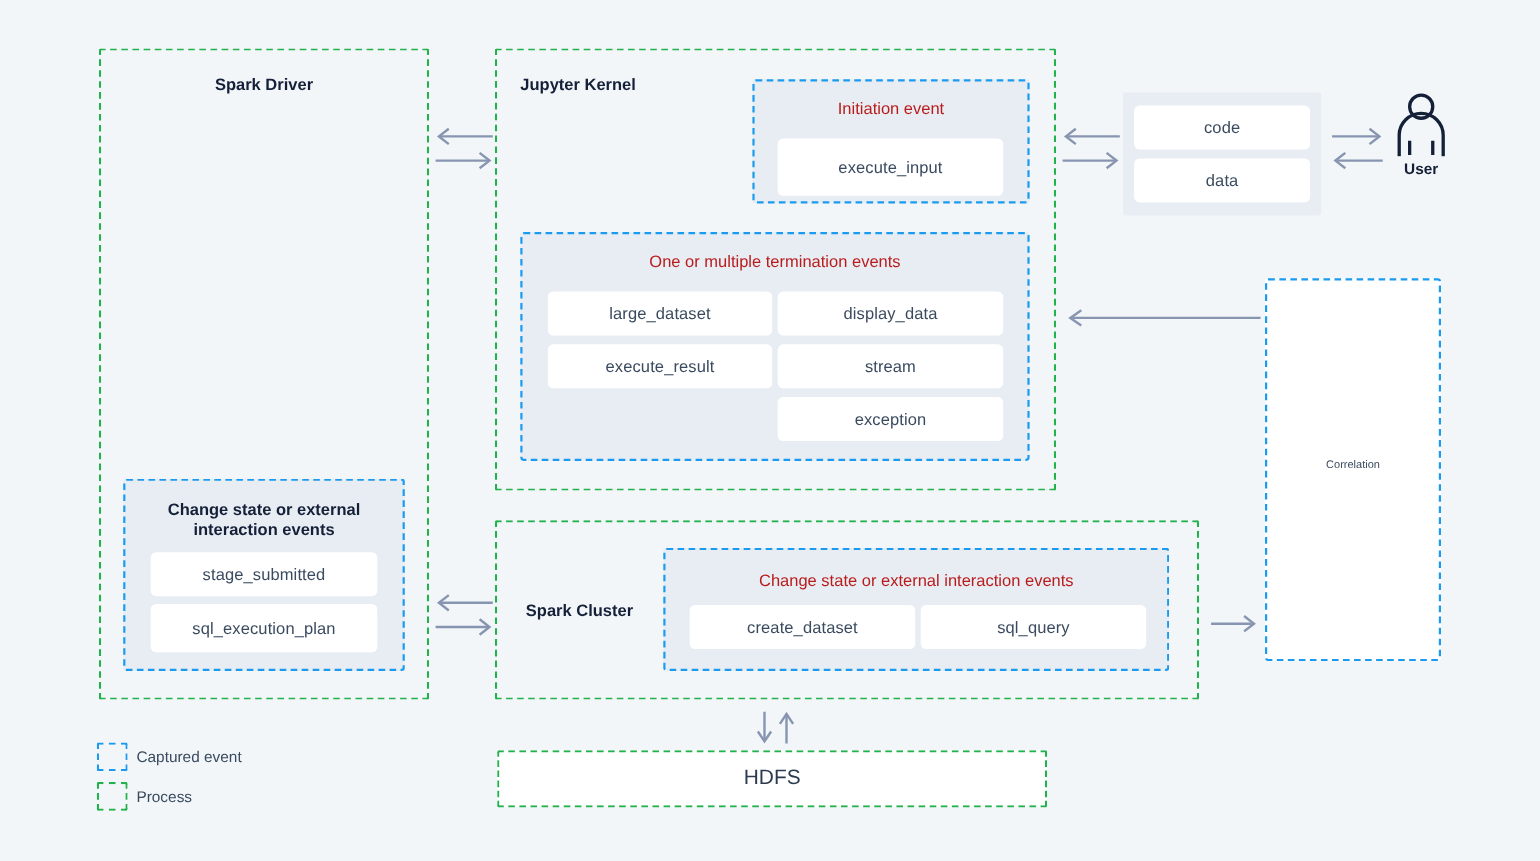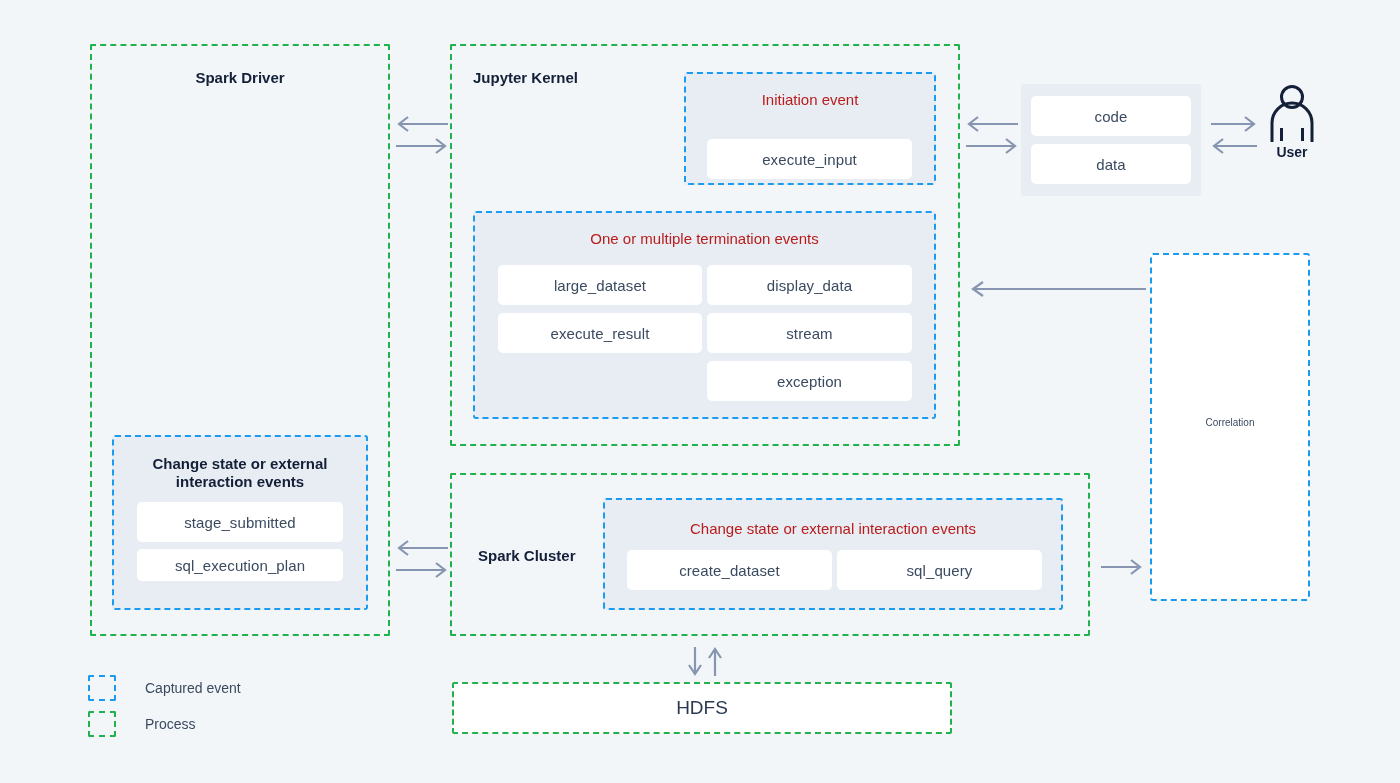--- a/index.html
+++ b/index.html
@@ -130,7 +130,7 @@
 
   <div class="abs captured filled" style="left:684px; top:72px; width:252px; height:113px;"></div>
   <div class="abs grp-title" style="left:684px; top:91px; width:252px;">Initiation event</div>
-  <div class="abs chip" style="left:707px; top:139px; width:205px; height:40px;">execute_input</div>
+  <div class="abs chip" style="left:707px; top:126px; width:205px; height:52px;">execute_input</div>
 
   <div class="abs captured filled" style="left:473px; top:211px; width:463px; height:208px;"></div>
   <div class="abs grp-title" style="left:473px; top:230px; width:463px;">One or multiple termination events</div>

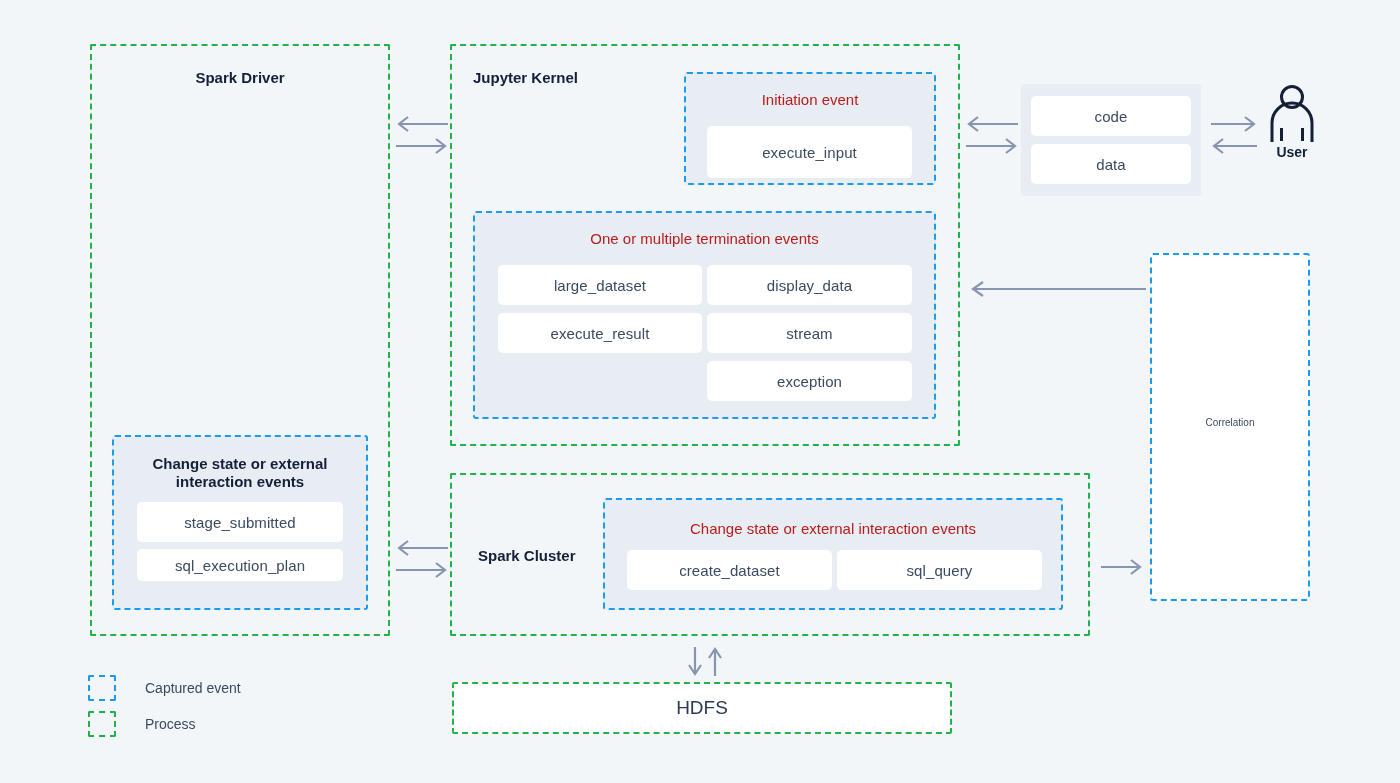--- a/index.html
+++ b/index.html
@@ -123,7 +123,7 @@
   <div class="abs captured filled" style="left:112px; top:435px; width:256px; height:175px;"></div>
   <div class="abs grp-title bold" style="left:128px; top:455px; width:224px;">Change state or external interaction events</div>
   <div class="abs chip" style="left:137px; top:502px; width:206px; height:40px;">stage_submitted</div>
-  <div class="abs chip" style="left:137px; top:549px; width:206px; height:32px;">sql_execution_plan</div>
+  <div class="abs chip" style="left:137px; top:549px; width:206px; height:44px;">sql_execution_plan</div>
 
   <div class="abs process" style="left:450px; top:44px; width:510px; height:402px;"></div>
   <div class="abs node-title" style="left:473px; top:69px;">Jupyter Kernel</div>

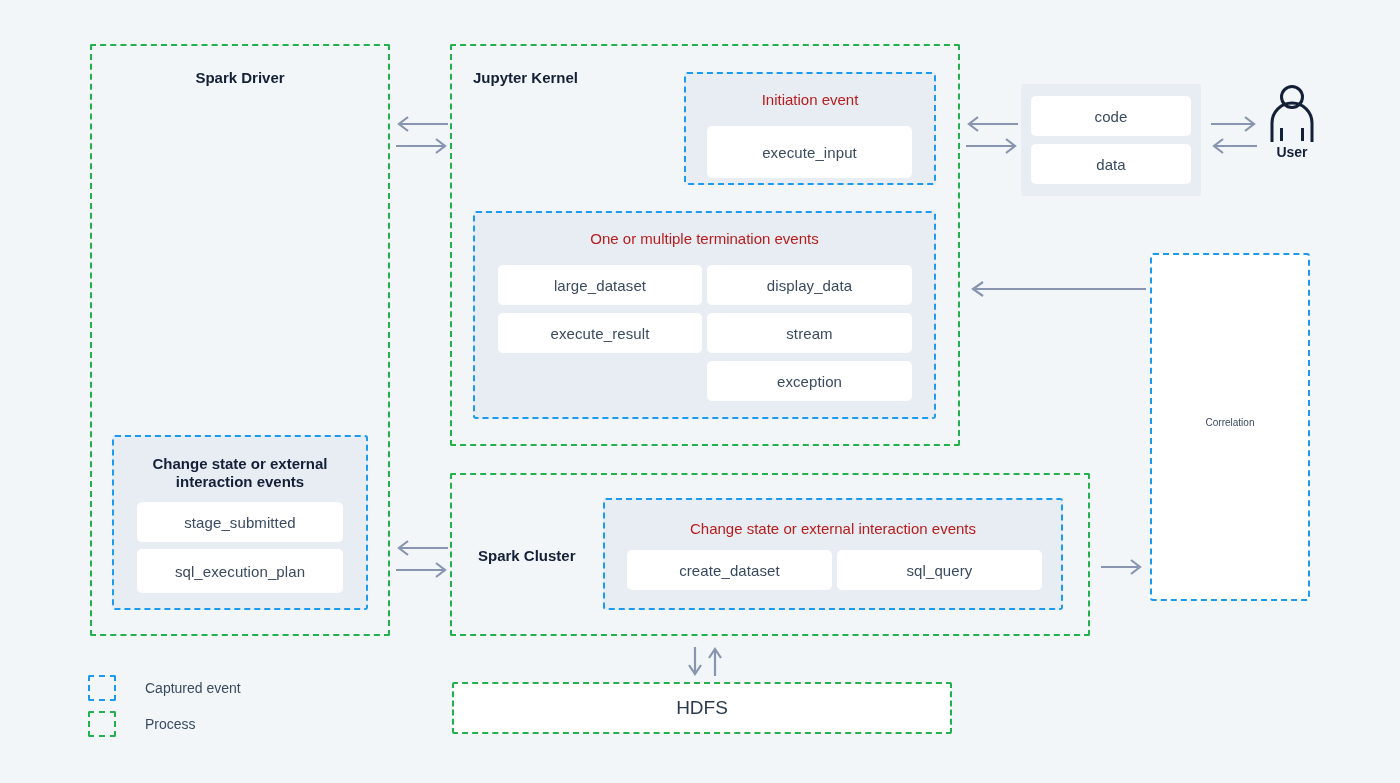--- a/index.html
+++ b/index.html
@@ -97,7 +97,7 @@
   .legend-row {
     display: flex;
     align-items: center;
-    gap: 29px;
+    gap: 8px;
   }
   .legend-swatch {
     width: 24px;

